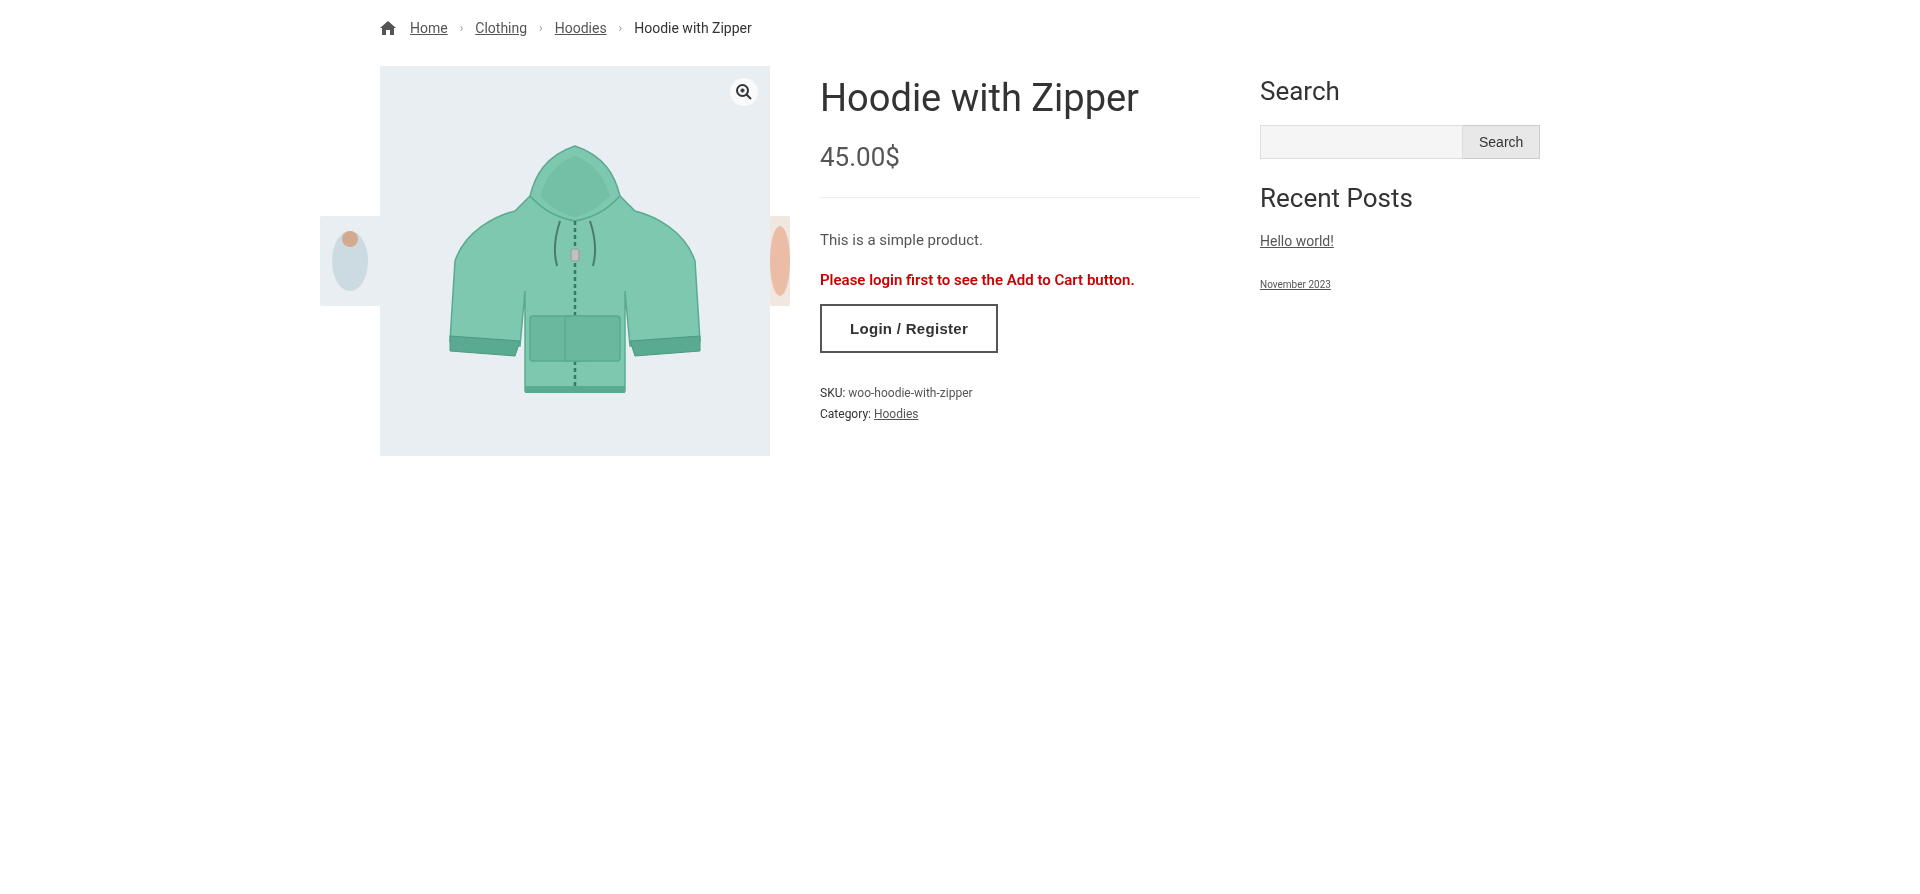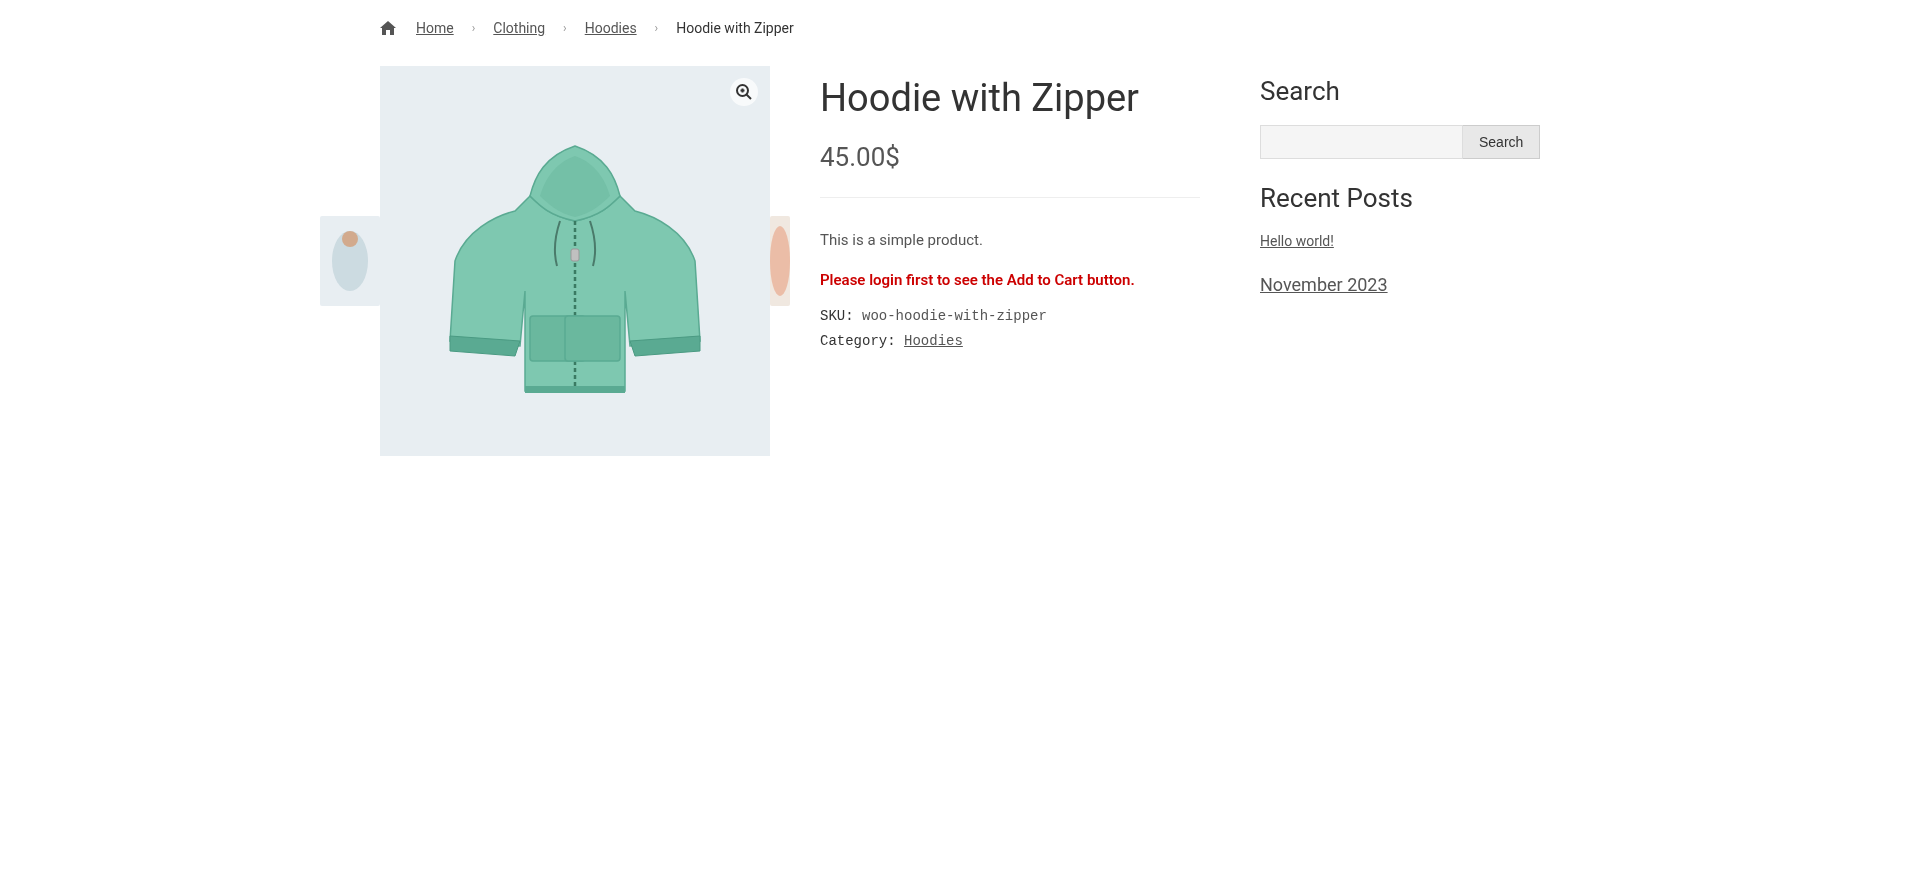--- a/index.html
+++ b/index.html
@@ -18,7 +18,7 @@
     .breadcrumb {
       display: flex;
       align-items: center;
-      gap: 18px;
+      gap: 12px;
       padding: 20px 0 30px 0;
       font-size: 14px;
       color: #555;

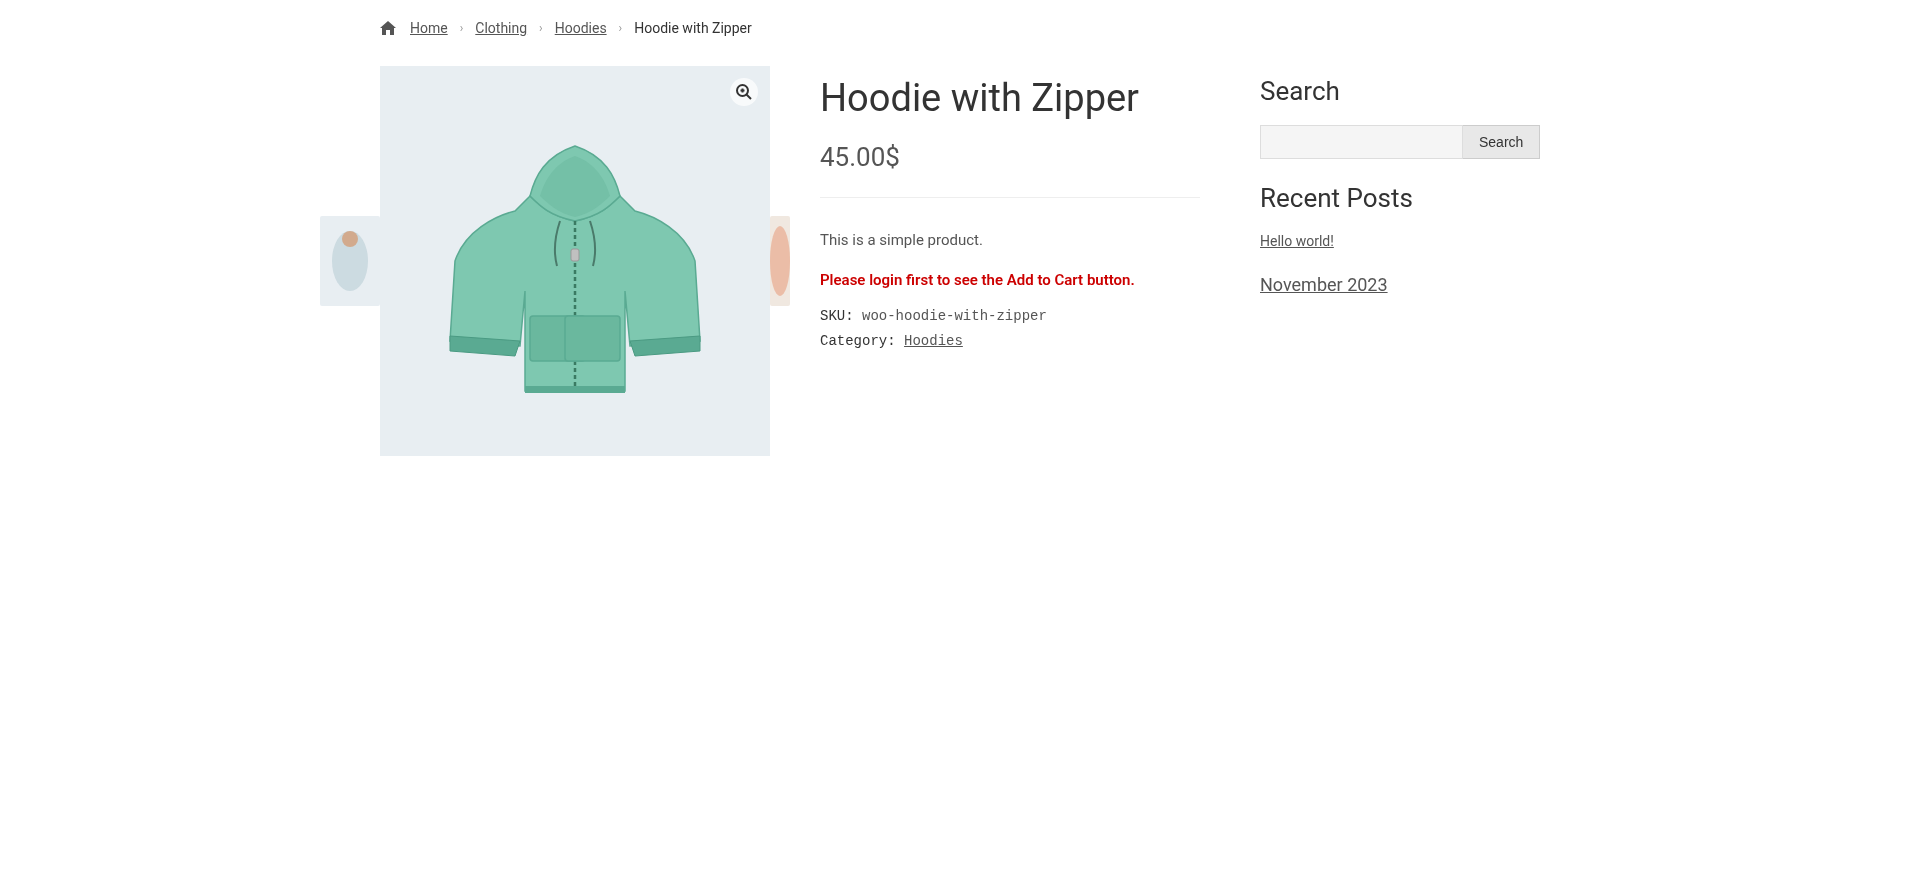--- a/index.html
+++ b/index.html
@@ -239,7 +239,7 @@
     .archives-list li a {
       color: #555;
       text-decoration: underline;
-      font-size: 18px;
+      font-size: 10px;
     }
     .divider {
       height: 1px;

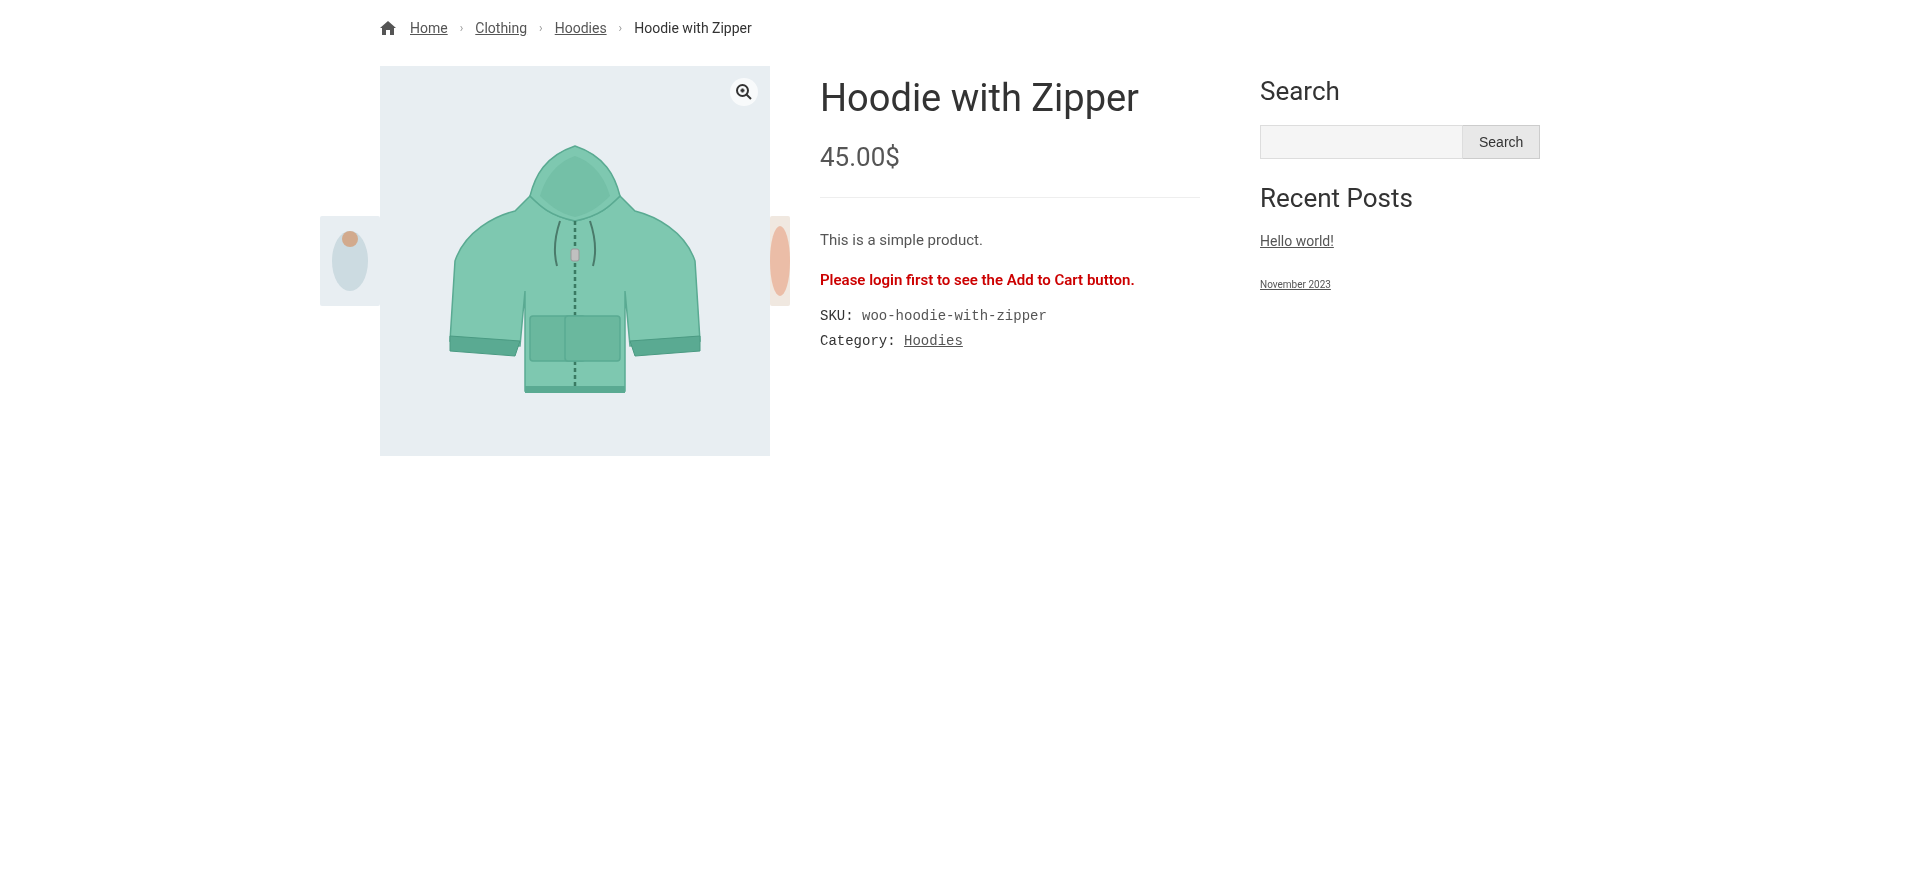--- a/index.html
+++ b/index.html
@@ -335,6 +335,7 @@
 
         <p class="login-notice">Please login first to see the Add to Cart button.</p>
 
+        <button class="login-register-btn">Login / Register</button>
 
         <div class="product-meta">
           <div>

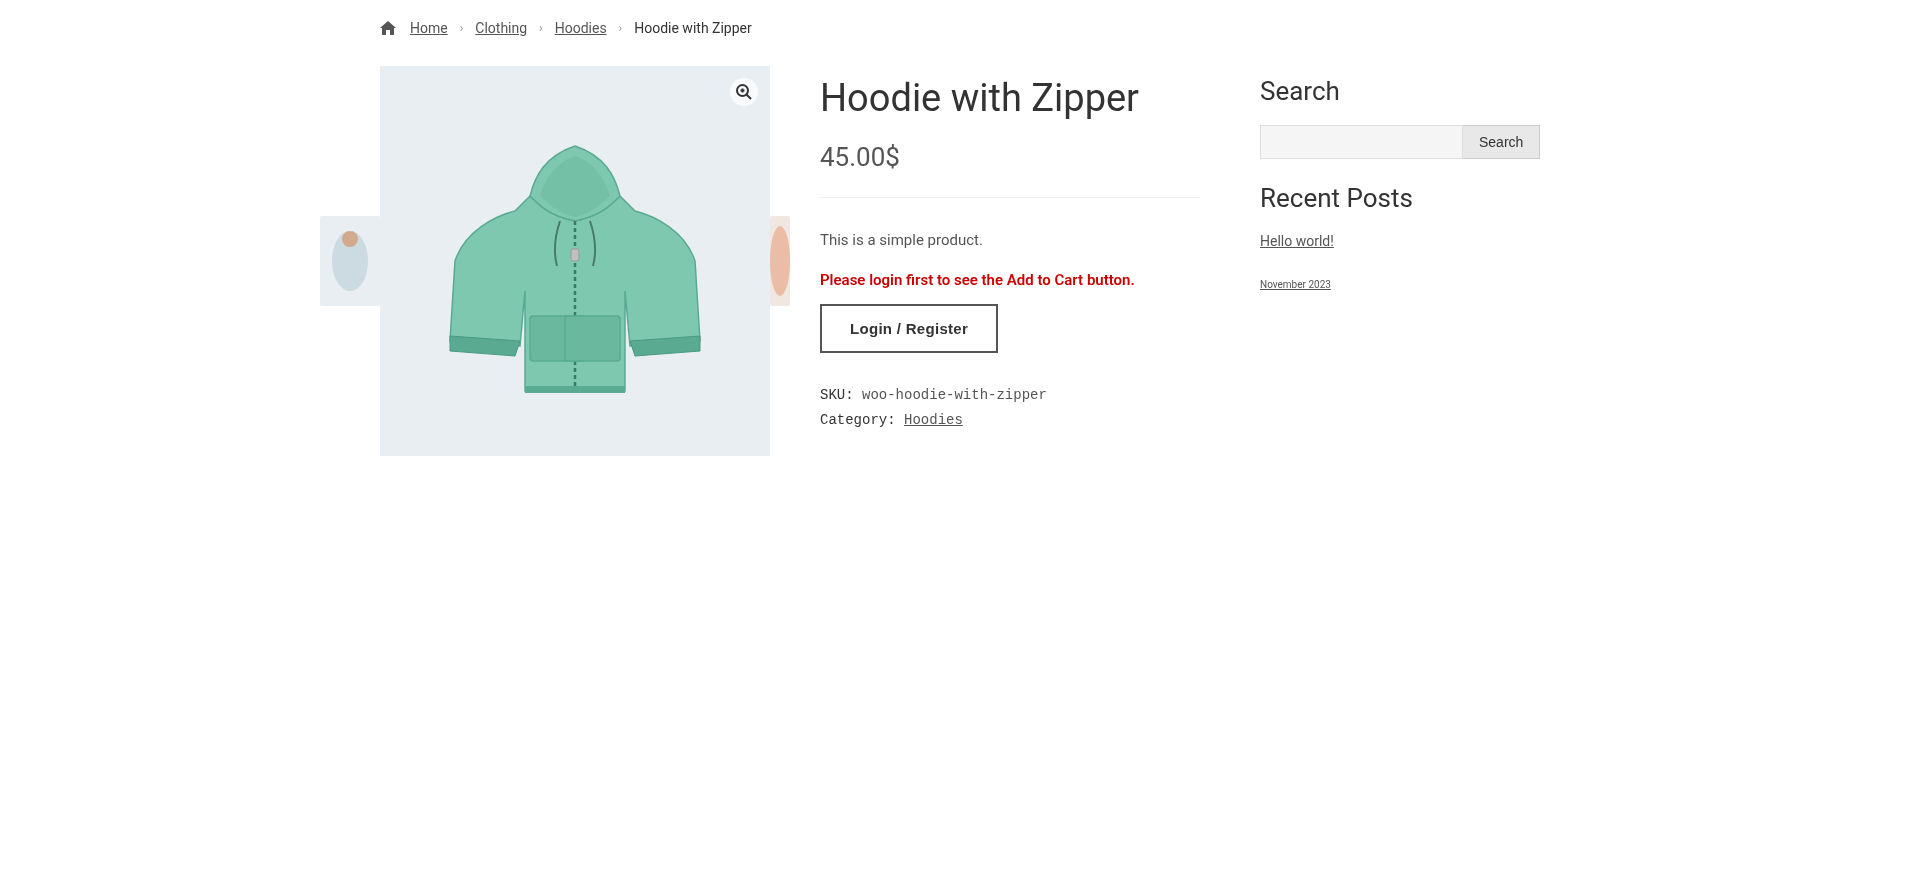--- a/index.html
+++ b/index.html
@@ -163,10 +163,9 @@
       letter-spacing: 0.3px;
     }
     .product-meta {
-      font-size: 14px;
+      font-size: 12px;
       color: #555;
       line-height: 1.8;
-      font-family: Liberation Mono, monospace;
     }
     .product-meta .meta-label {
       color: #333;

